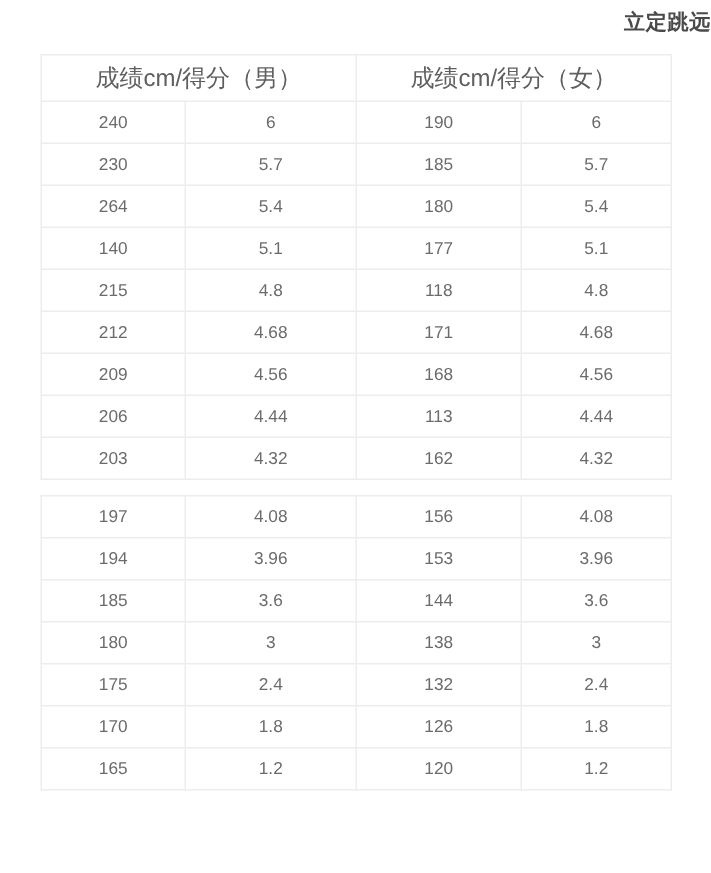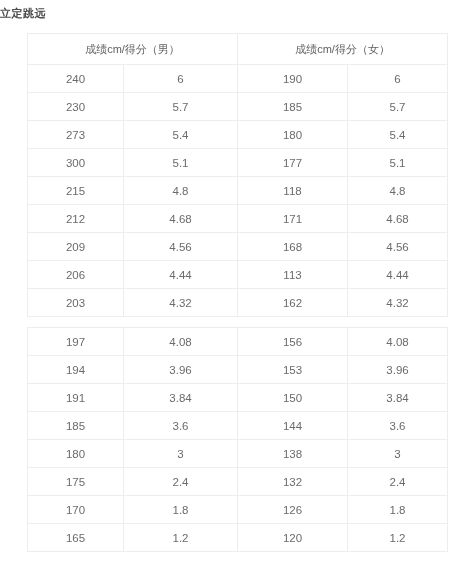--- a/index.html
+++ b/index.html
@@ -23,8 +23,8 @@
   }
 
   .page-title {
-    text-align: left;
-    font-size: 11px;
+    text-align: right;
+    font-size: 14px;
     font-weight: bold;
     color: #4a4a4a;
     padding-top: 6px;

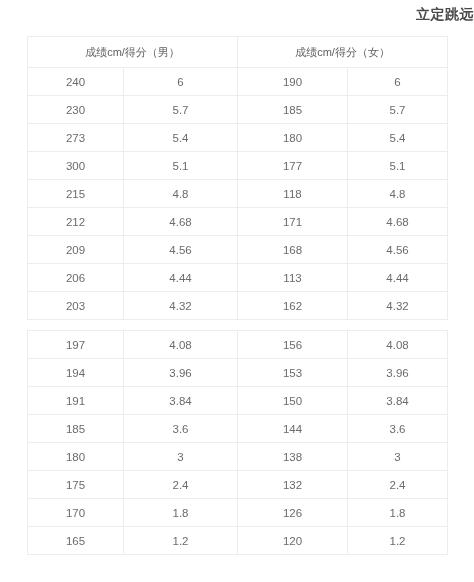--- a/index.html
+++ b/index.html
@@ -57,7 +57,7 @@
 
   table.grid th {
     height: 31px;
-    font-size: 11px;
+    font-size: 16px;
     color: #5f5f5f;
   }
 

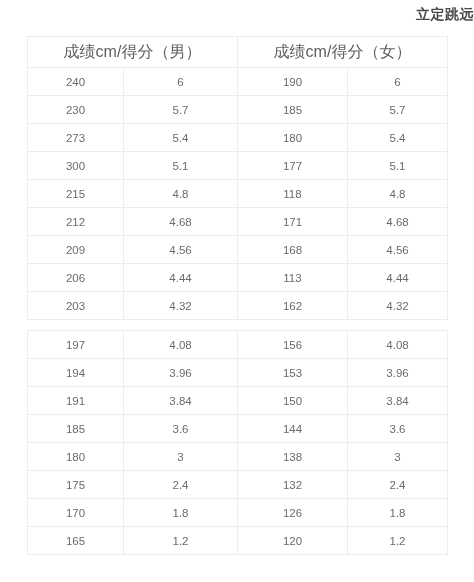--- a/index.html
+++ b/index.html
@@ -114,7 +114,7 @@
             <td>5.7</td>
           </tr>
           <tr>
-            <td>273</td>
+            <td>264</td>
             <td>5.4</td>
             <td>180</td>
             <td>5.4</td>

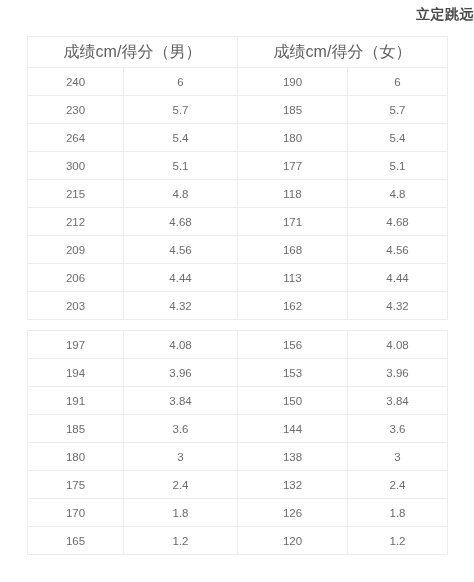--- a/index.html
+++ b/index.html
@@ -120,7 +120,7 @@
             <td>5.4</td>
           </tr>
           <tr>
-            <td>300</td>
+            <td>140</td>
             <td>5.1</td>
             <td>177</td>
             <td>5.1</td>

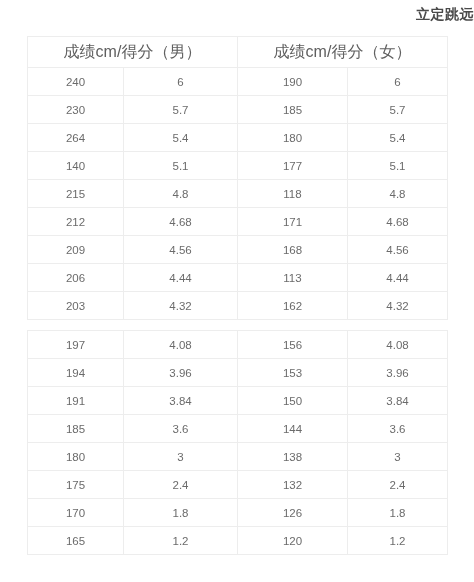--- a/index.html
+++ b/index.html
@@ -183,12 +183,6 @@
             <td>3.96</td>
           </tr>
           <tr>
-            <td>191</td>
-            <td>3.84</td>
-            <td>150</td>
-            <td>3.84</td>
-          </tr>
-          <tr>
             <td>185</td>
             <td>3.6</td>
             <td>144</td>

